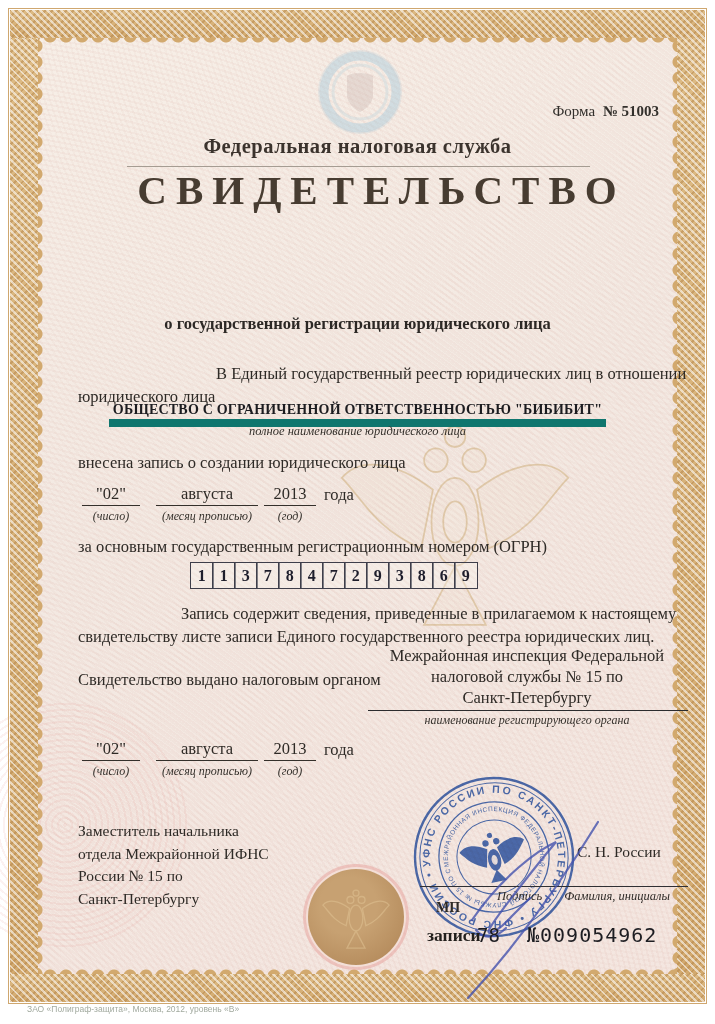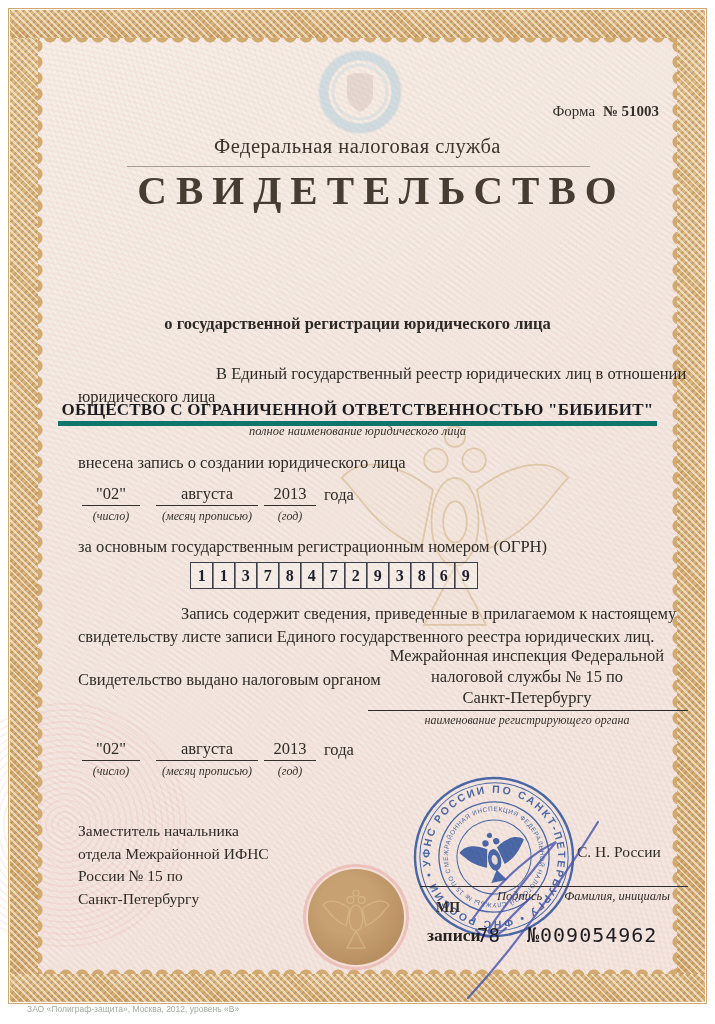--- a/index.html
+++ b/index.html
@@ -53,7 +53,7 @@
   .lbl{font-size:12px;font-style:italic;color:#35312c;}
   
   .form-no{top:103px;right:56px;font-size:15px;color:#33302c;}
-  .agency{top:135px;font-size:20.5px;font-weight:normal;color:#3b332d;letter-spacing:.5px;}
+  .agency{top:135px;font-size:20.5px;font-weight:bold;color:#3b332d;letter-spacing:.5px;}
   .agency-line{left:127px;top:166px;width:463px;height:1px;background:#a59c92;}
   .cert-title{top:166px;font-size:41px;font-weight:bold;letter-spacing:9px;color:#473c31;padding-left:48px;}
   .subtitle{top:314px;font-size:16.5px;font-weight:bold;color:#2c2825;}

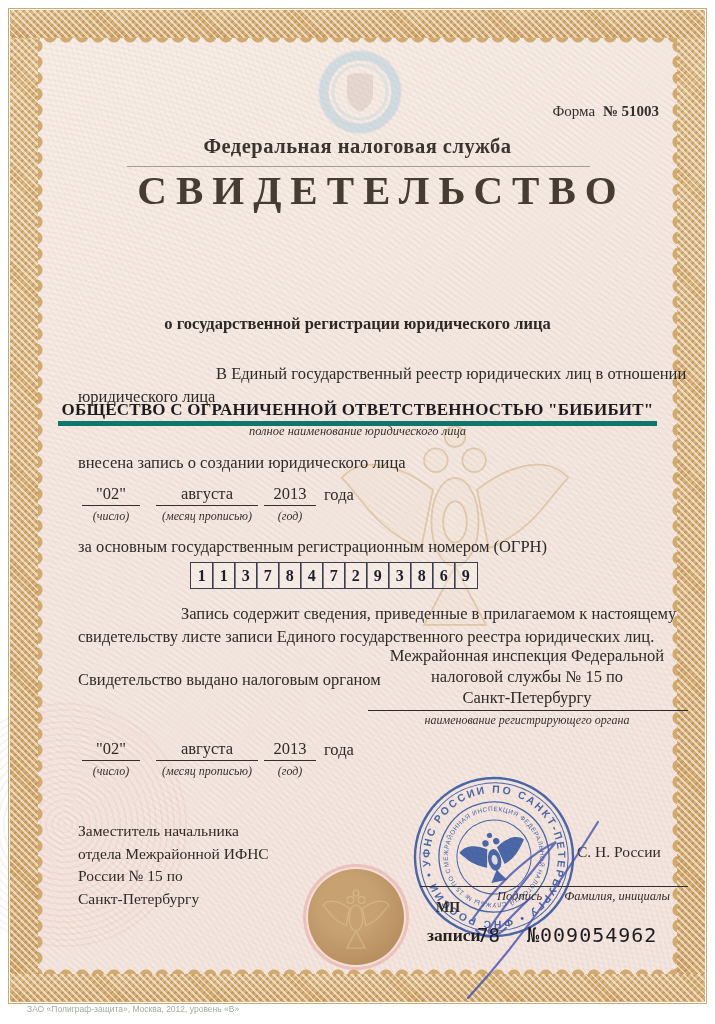--- a/index.html
+++ b/index.html
@@ -87,8 +87,8 @@
   .series-number{left:527px;top:923px;font-family:"DejaVu Sans Mono",monospace;font-size:20px;letter-spacing:1px;color:#1d1d22;}
   .signature-svg{position:absolute;left:380px;top:780px;pointer-events:none;}
   .footer-note{left:27px;top:1004px;font-family:"Liberation Sans","DejaVu Sans",sans-serif;font-size:8.5px;color:#a2aa9f;}
-  .underline-company{display:inline-block;border-bottom:5px solid #0f766e;padding:0 4px 1px 4px;
-    font-size:17px;font-weight:bold;color:#1c1c20;letter-spacing:.2px;}
+  .underline-company{display:inline-block;border-bottom:8px solid #0f766e;padding:0 4px 1px 4px;
+    font-size:14px;font-weight:bold;color:#1c1c20;letter-spacing:.2px;}
 </style>
 </head>
 <body>

